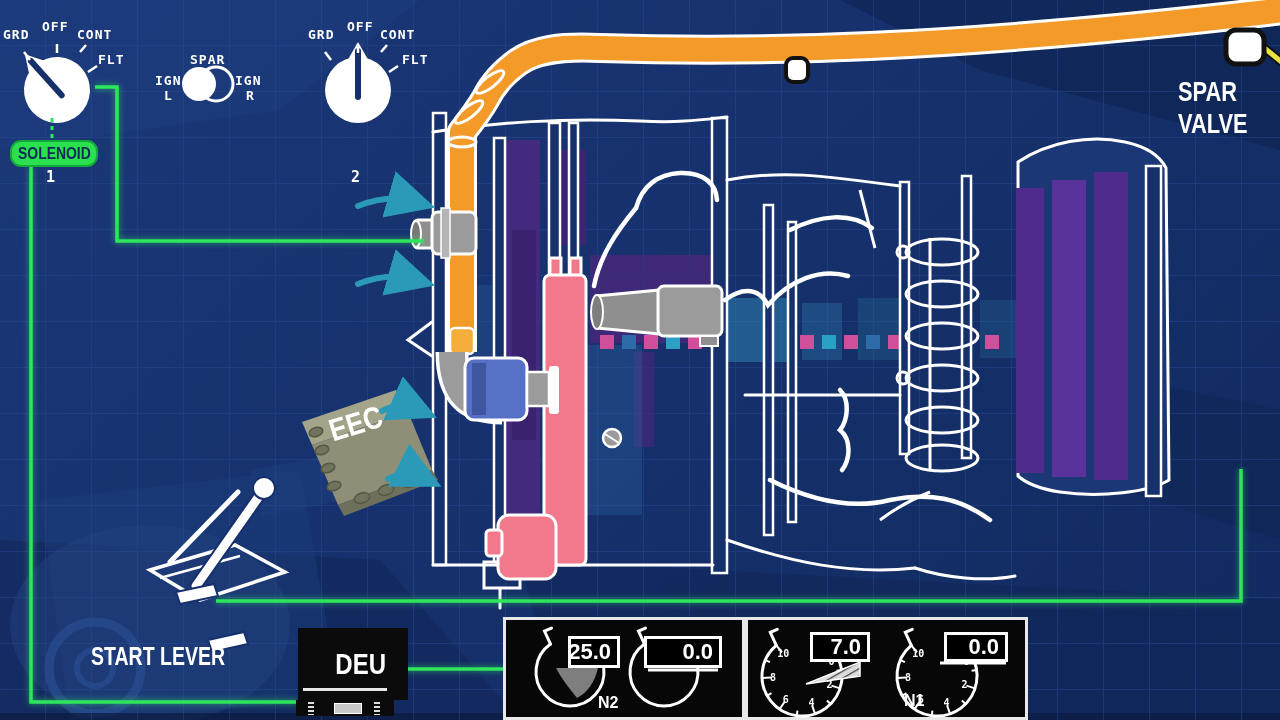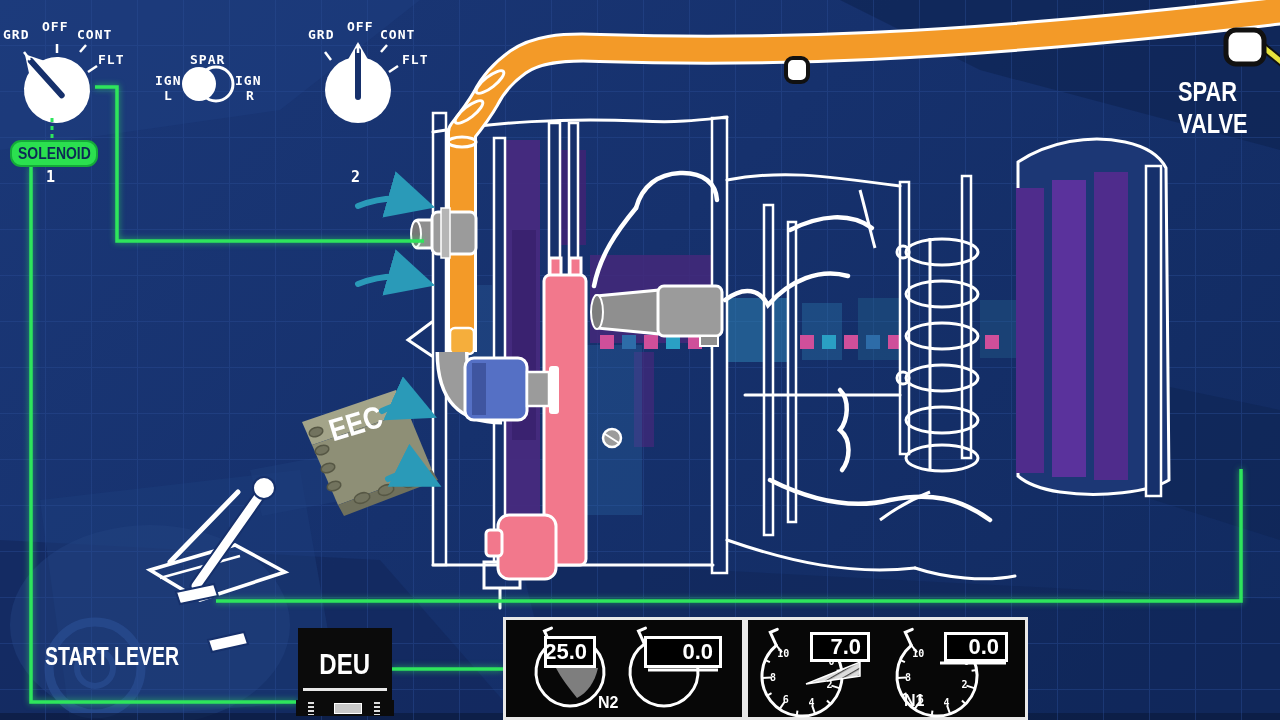--- a/index.html
+++ b/index.html
@@ -31,7 +31,7 @@
     font-weight:bold;font-size:17px;}
   .badge-solenoid span{transform:scaleX(.82);color:#0c2a55;}
   .sparlbl{font-size:28px;line-height:32px;}
-  .startleverlbl{font-size:25px;}
+  .startleverlbl{font-size:25px;margin-left:46px;}
   .deu-box{left:298px;top:628px;width:94px;height:72px;background:#0b0b0b;
     display:flex;align-items:center;justify-content:center;}
   .deu-box span{font-size:30px;transform:scaleX(.8);}

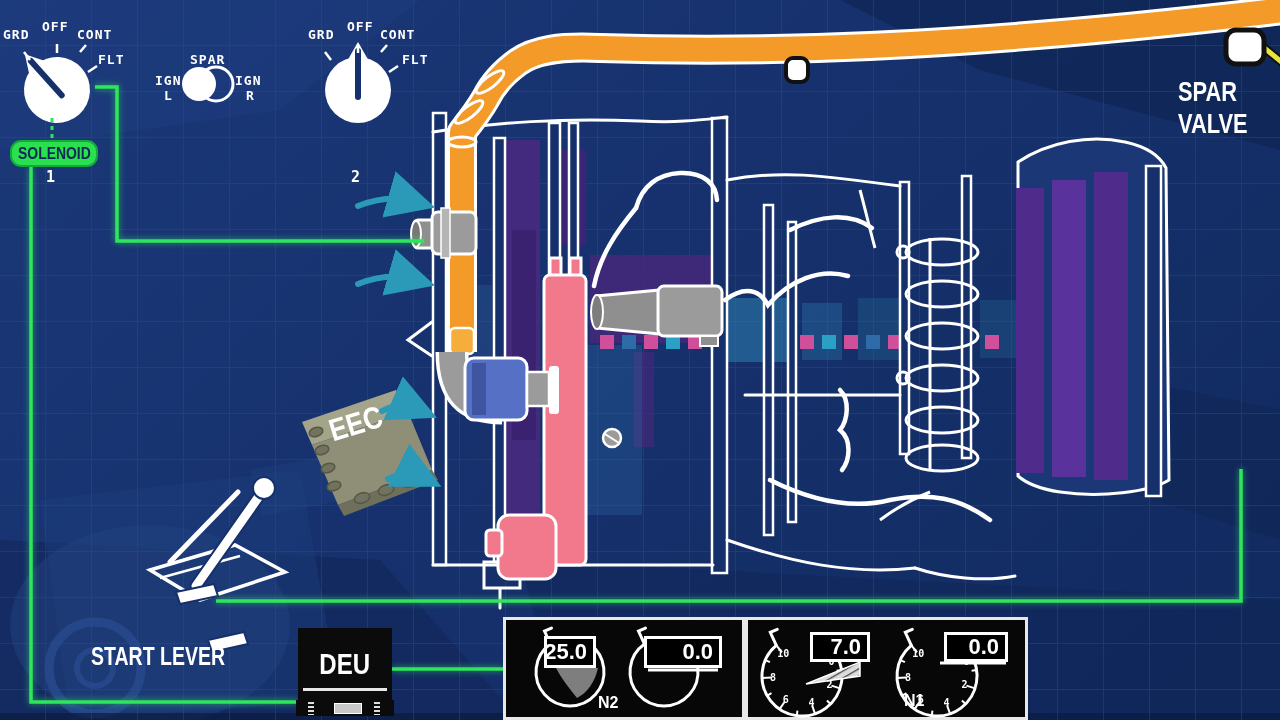--- a/index.html
+++ b/index.html
@@ -33,7 +33,7 @@
   .sparlbl{font-size:28px;line-height:32px;}
   .startleverlbl{font-size:25px;margin-left:46px;}
   .deu-box{left:298px;top:628px;width:94px;height:72px;background:#0b0b0b;
-    display:flex;align-items:center;justify-content:center;}
+    display:flex;align-items:center;justify-content:center;padding-left:16px;}
   .deu-box span{font-size:30px;transform:scaleX(.8);}
   .deu-line{left:303px;top:688px;width:84px;height:0;border-top:3px solid #e8e8e8;}
   .deu-strip{left:296px;top:700px;width:98px;height:16px;background:#0b0b0b;}

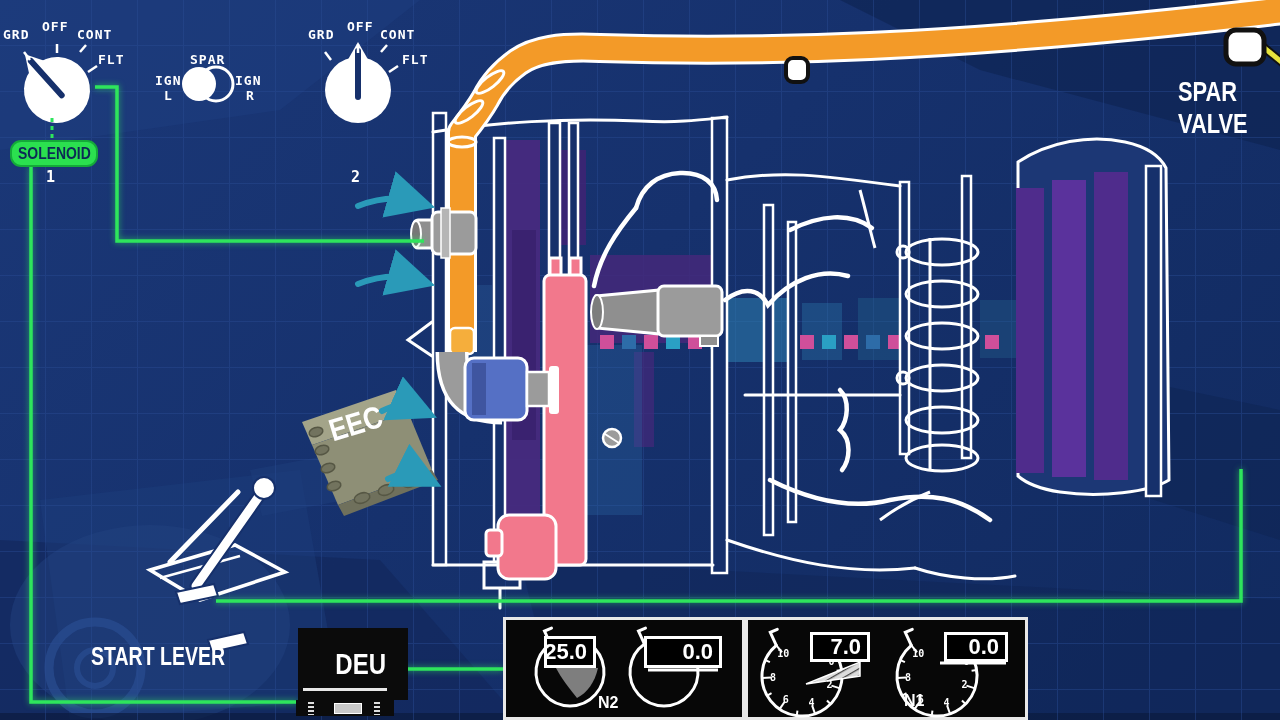--- a/index.html
+++ b/index.html
@@ -406,7 +406,7 @@
   </defs>
 </svg>
 
-<div class="readout hud5" style="left:544px;top:636px;width:52px;height:32px">25.0</div>
+<div class="readout hud5" style="left:568px;top:636px;width:52px;height:32px">25.0</div>
 <div class="readout hud5" style="left:644px;top:636px;width:78px;height:32px">0.0</div>
 <div class="readout hud5" style="left:810px;top:632px;width:60px;height:30px">7.0</div>
 <div class="readout hud5" style="left:944px;top:632px;width:64px;height:30px">0.0</div>

